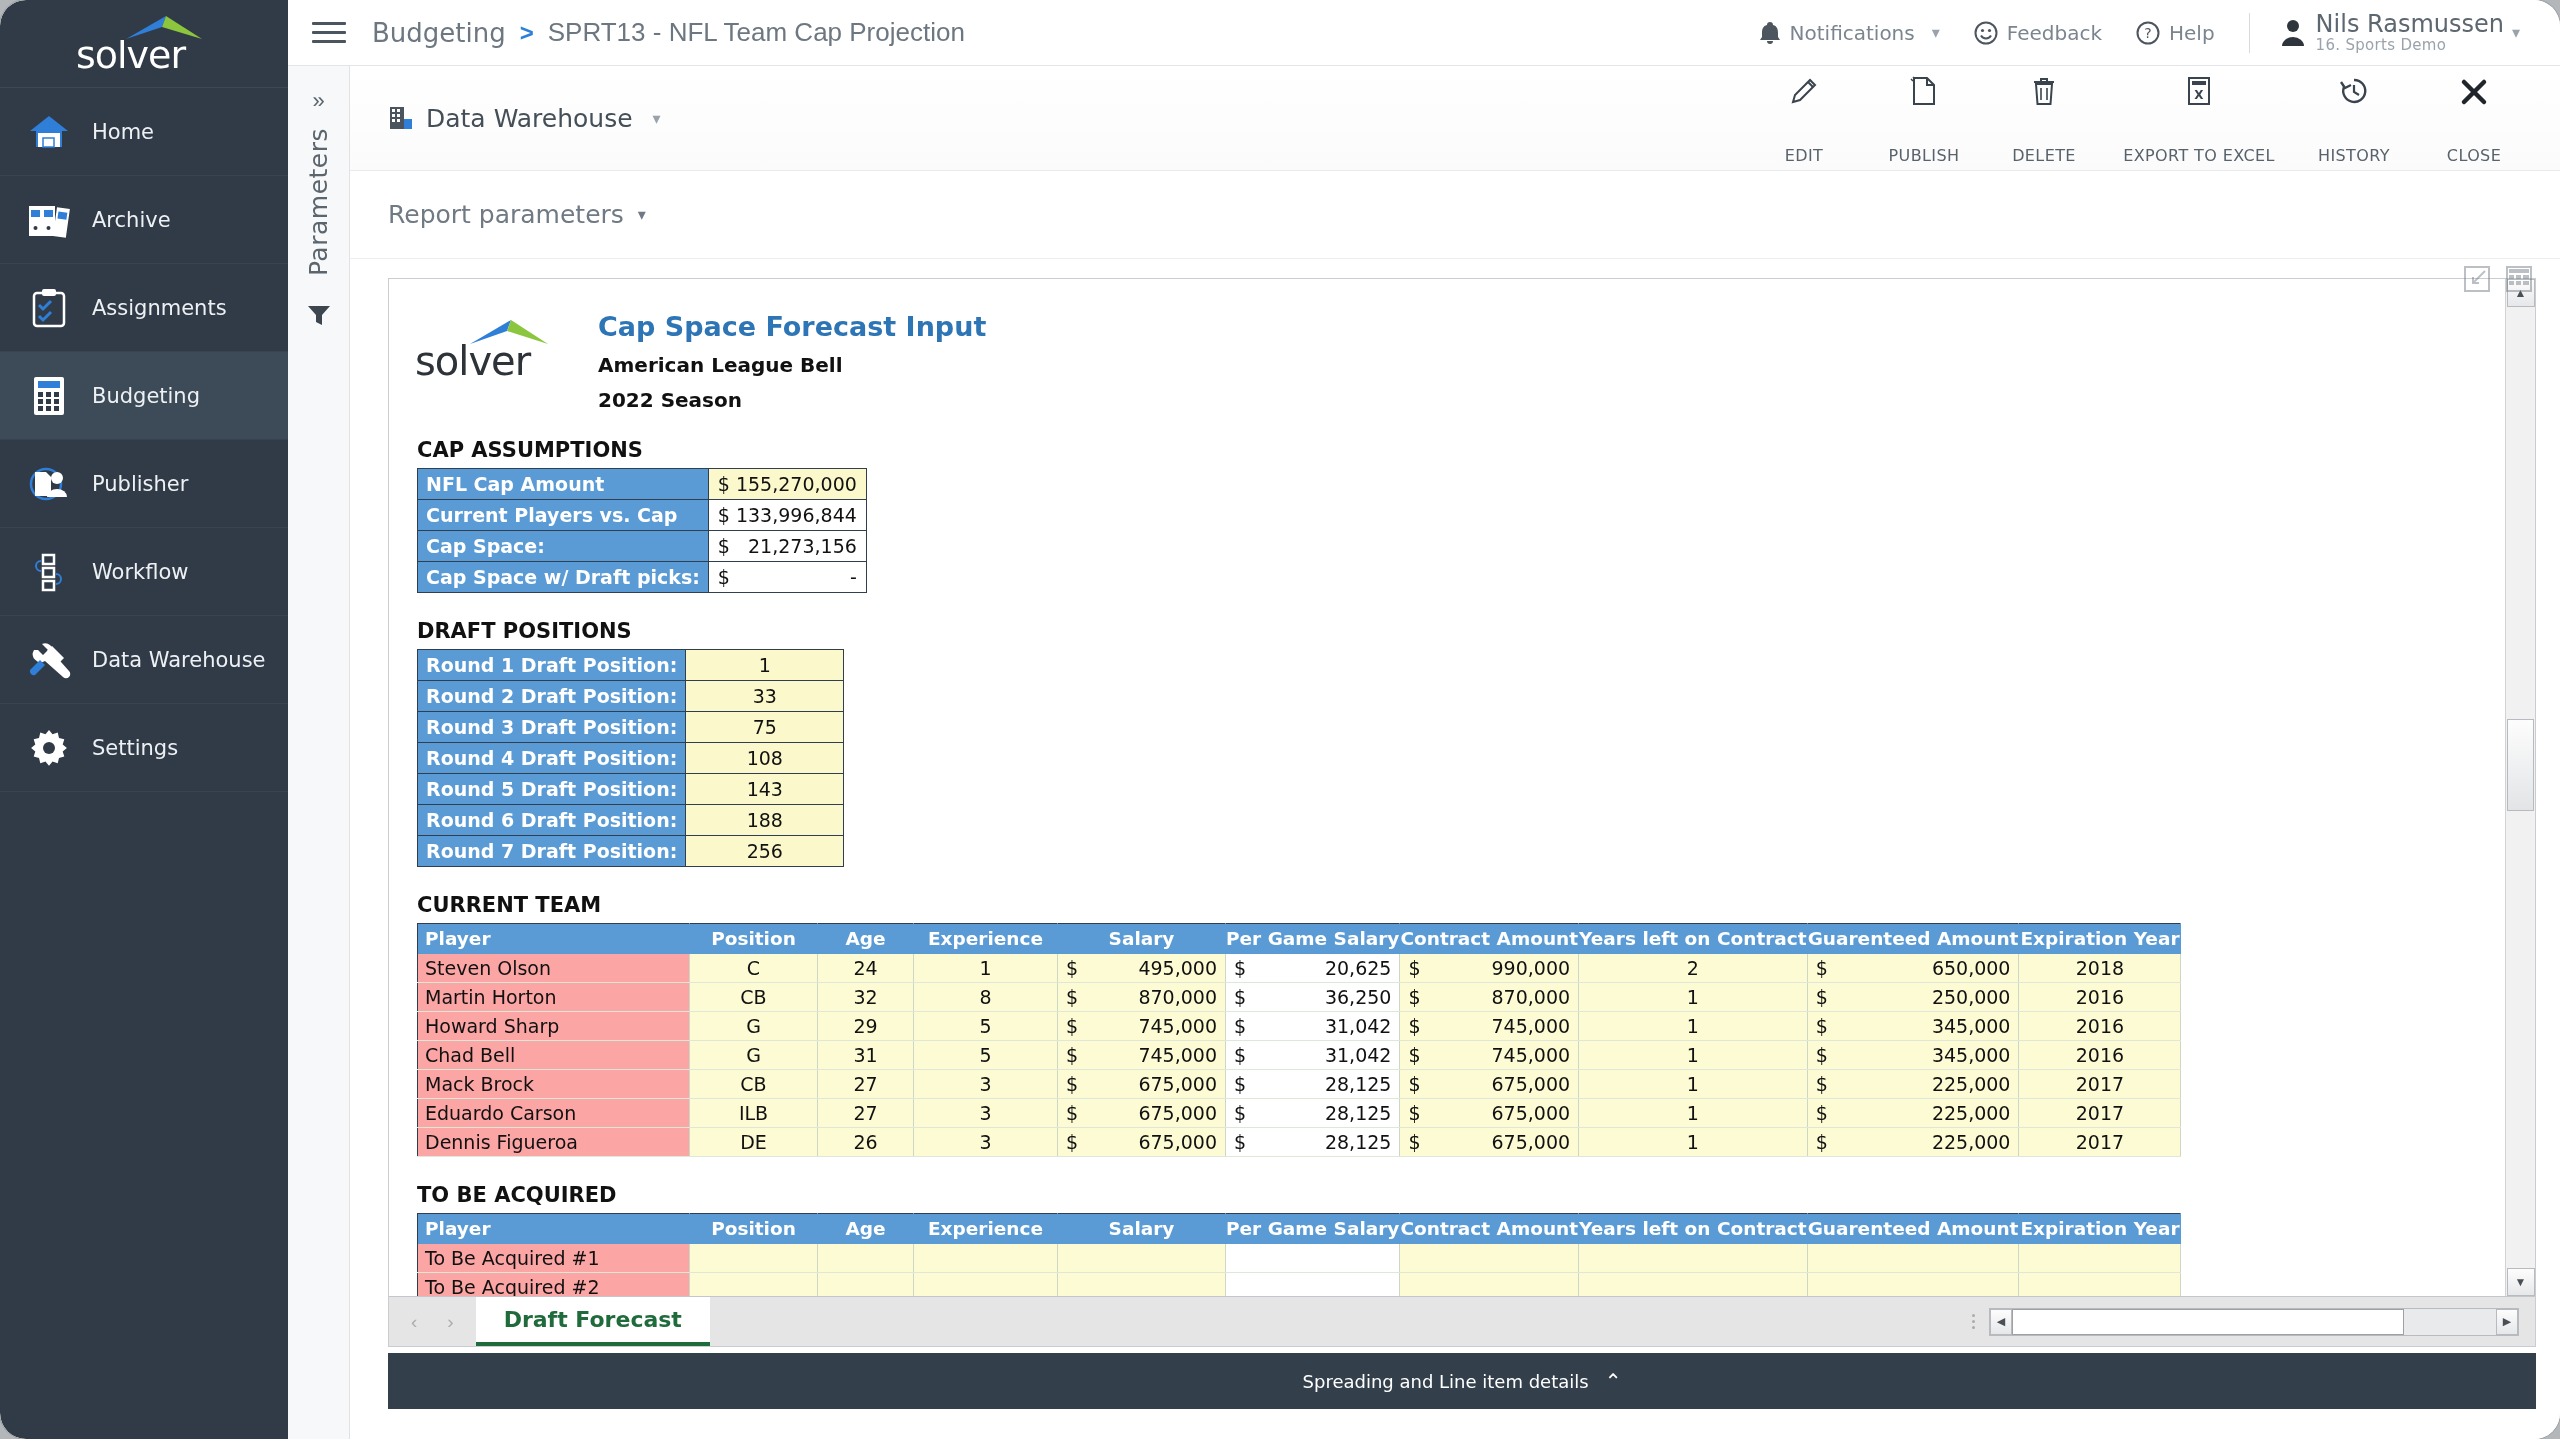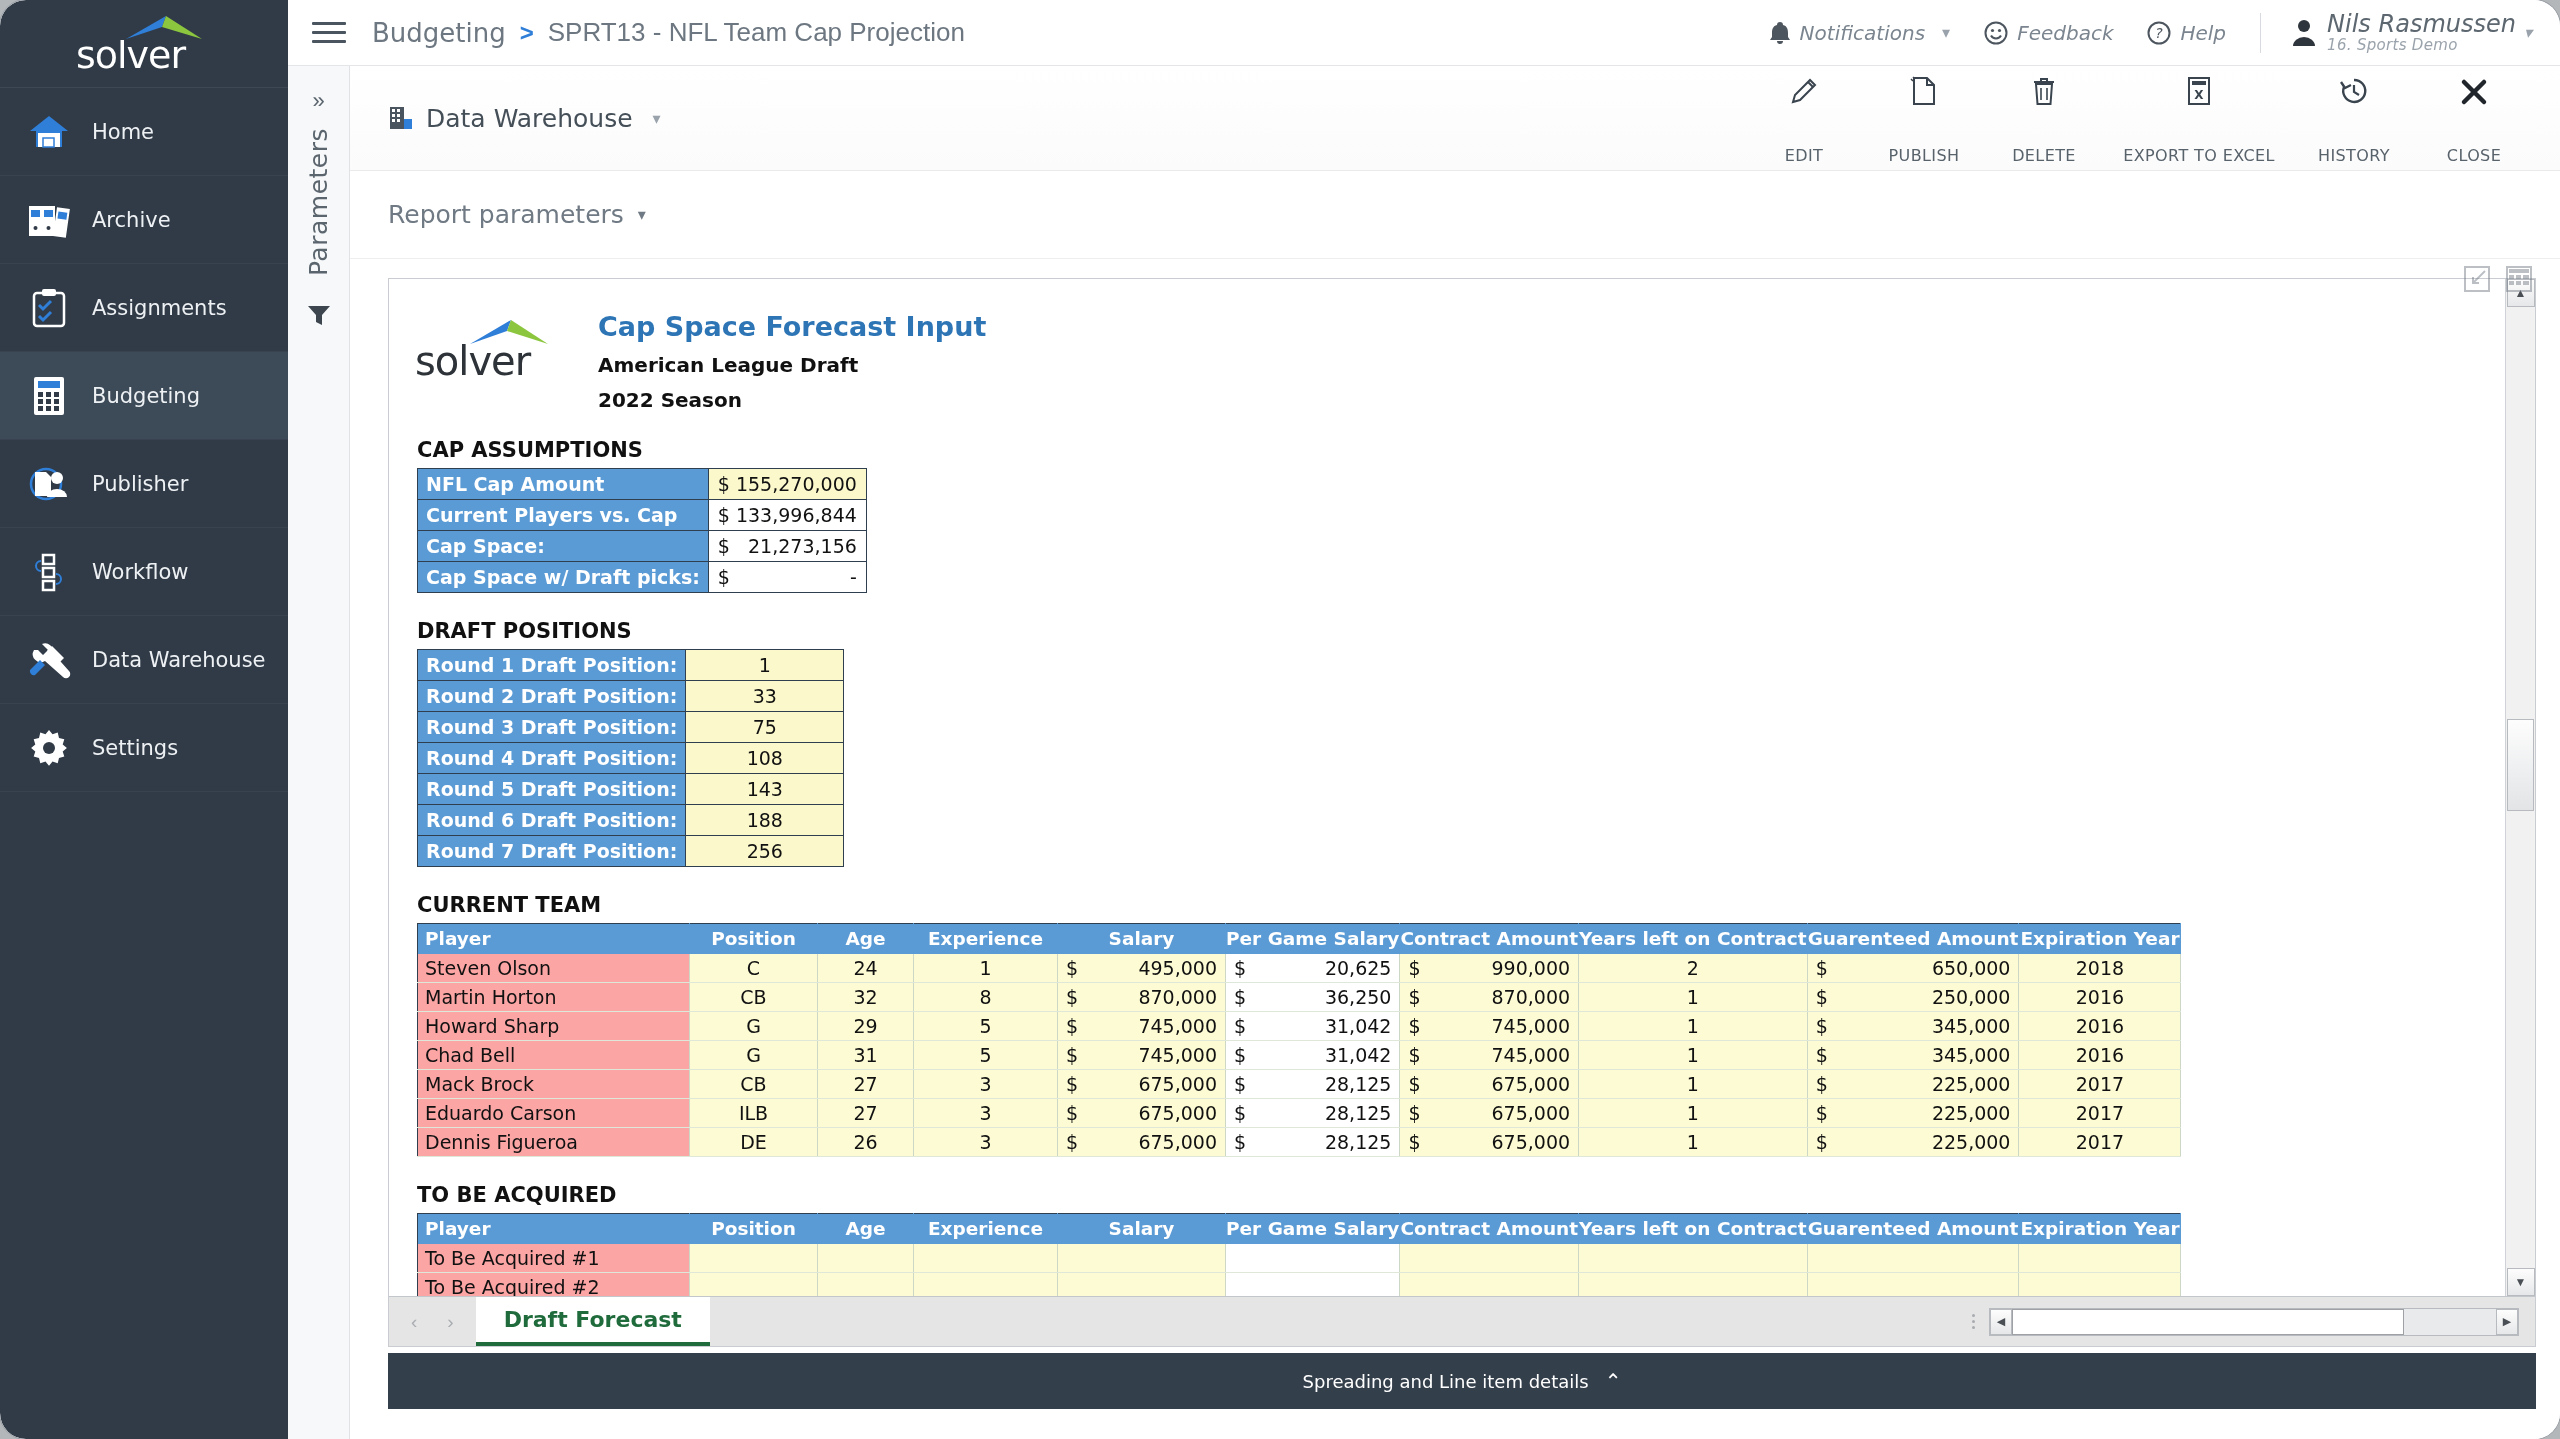--- a/index.html
+++ b/index.html
@@ -83,8 +83,7 @@
   .crumb-current { font-size: 26px; color: #6d7781; font-family: Liberation Sans, sans-serif; }
   #topbar-right {
     margin-left: auto; display: flex; align-items: center; height: 100%;
-    padding-right: 28px;
-    font-style: italic;
+    padding-right: 40px;
   }
   .top-action {
     display: flex; align-items: center; gap: 9px;

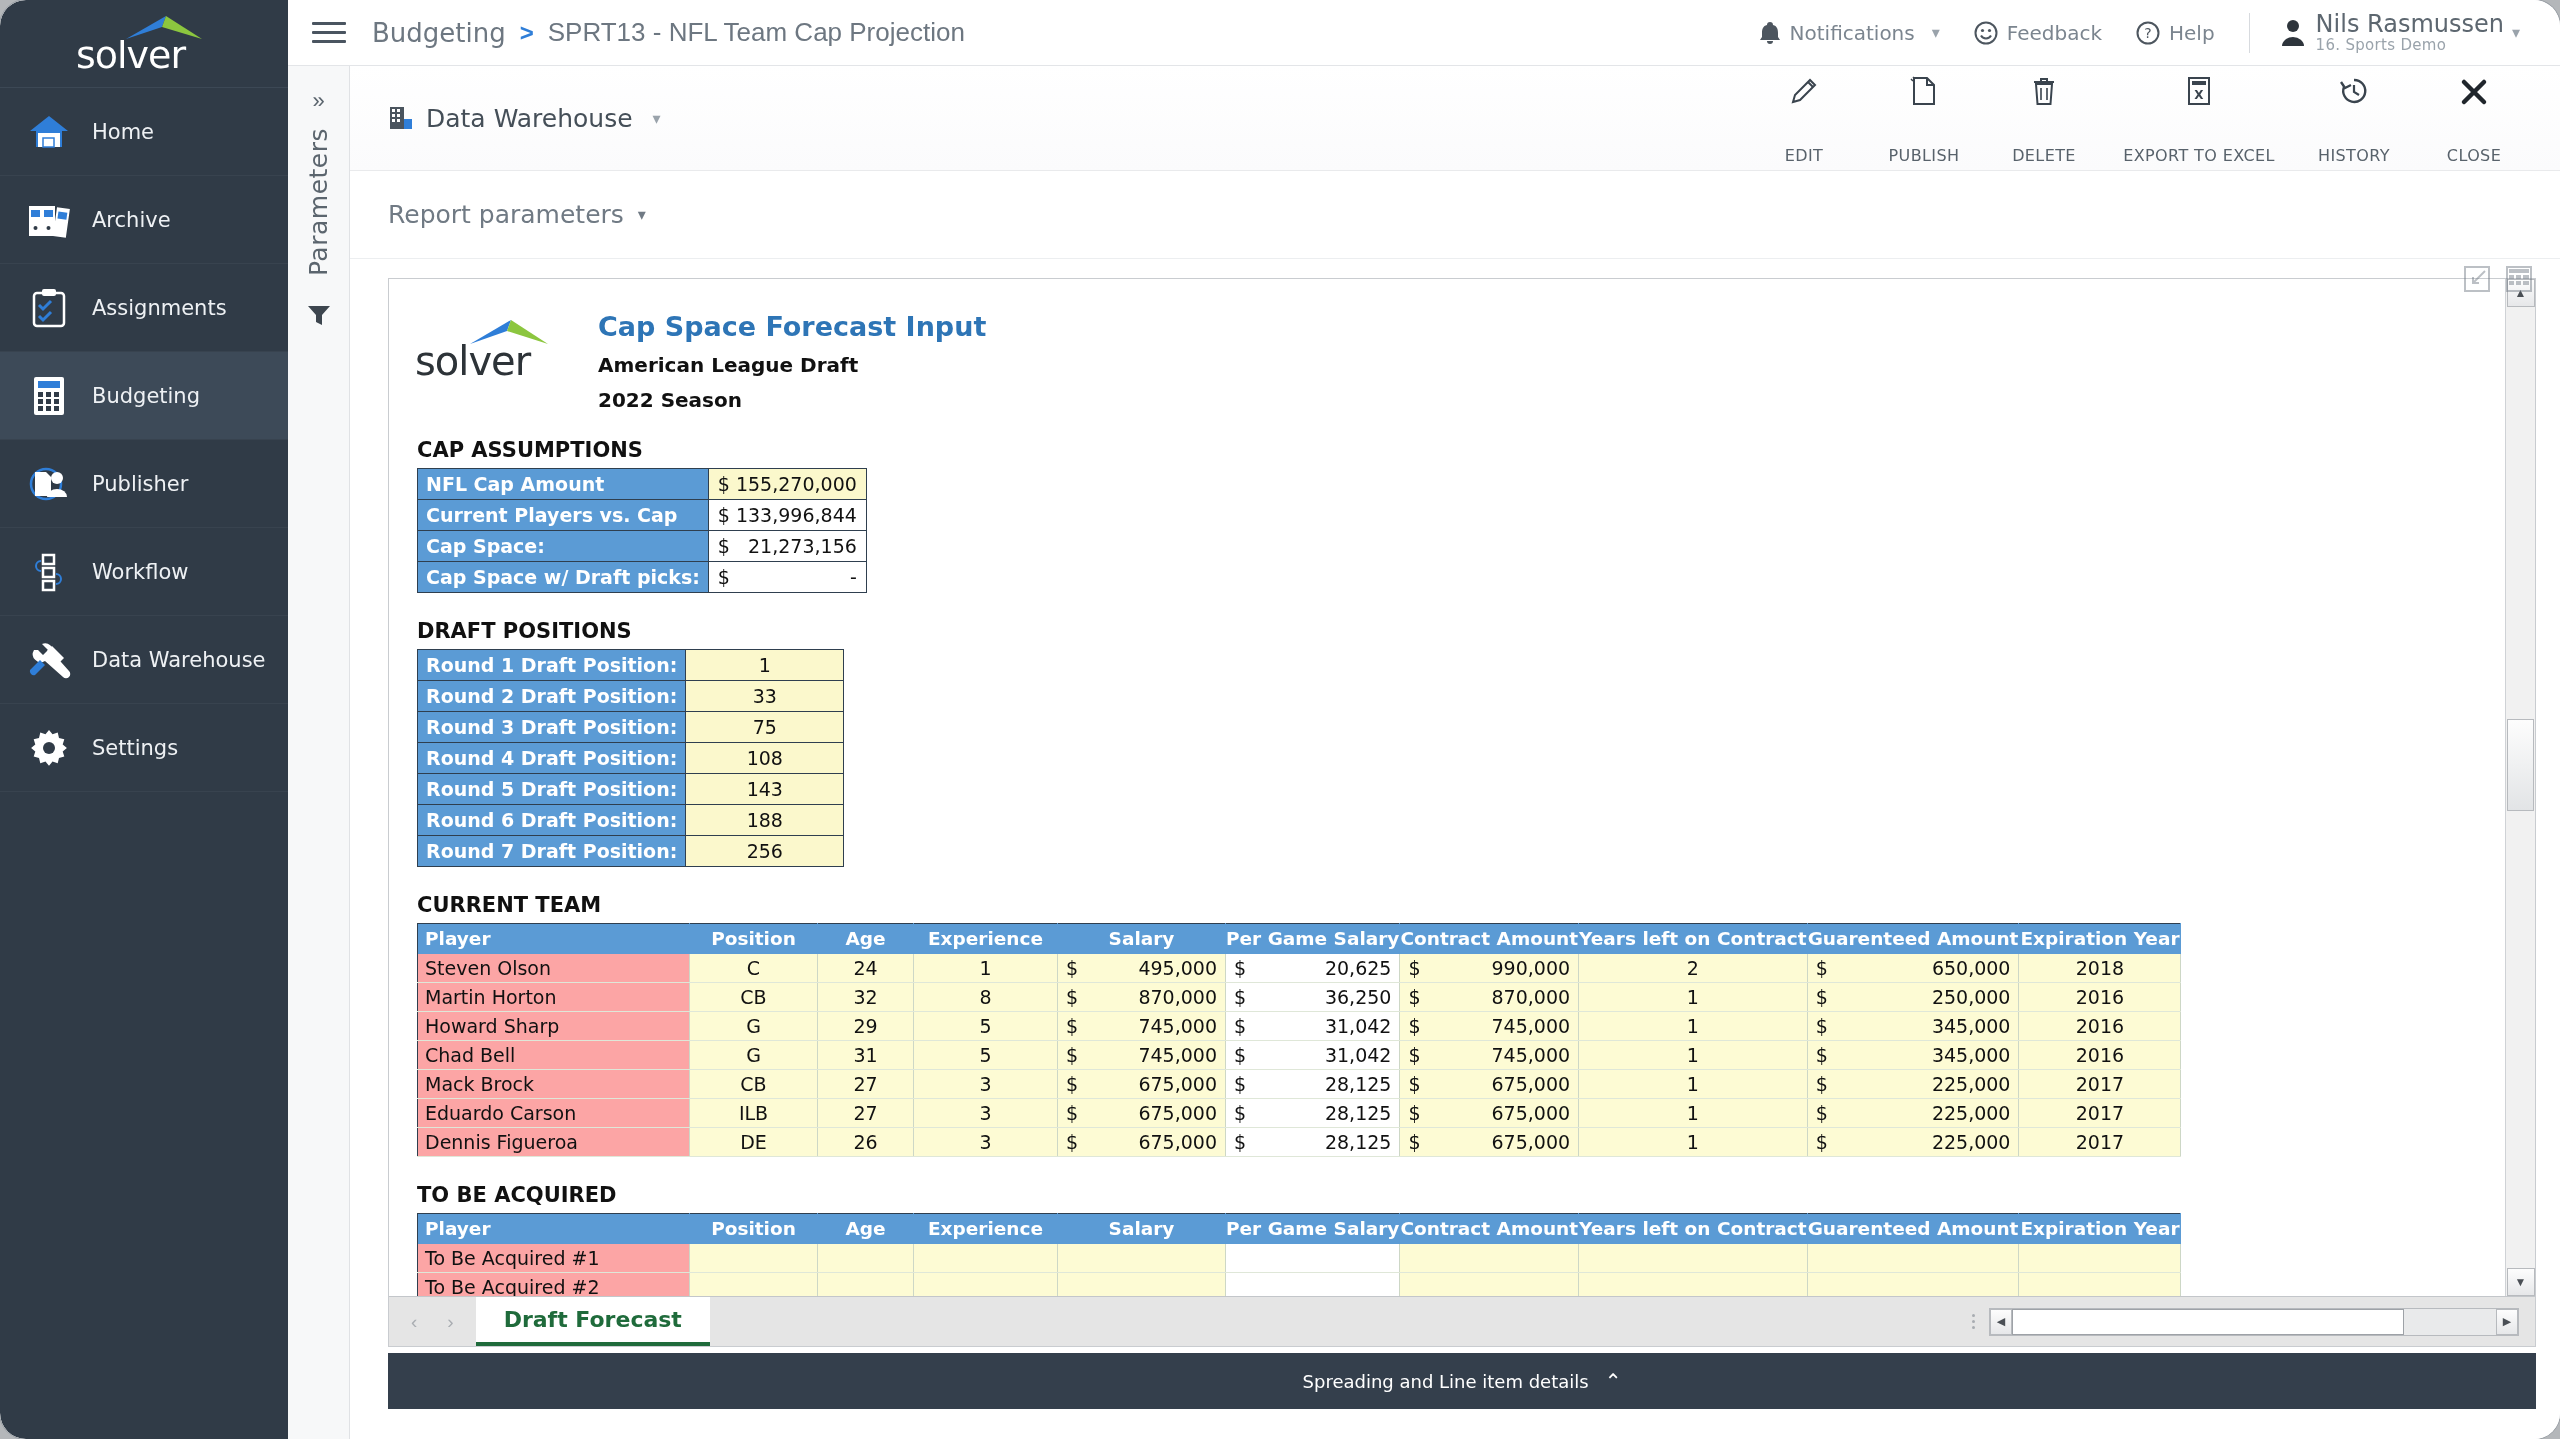--- a/index.html
+++ b/index.html
@@ -622,7 +622,7 @@
             </div>
             <div class="rpt-titles">
               <div id="rpt-title">Cap Space Forecast Input</div>
-              <div class="rpt-sub">American League Draft</div>
+              <div class="rpt-sub">American League Bell</div>
               <div class="rpt-sub">2022 Season</div>
             </div>
           </div>

